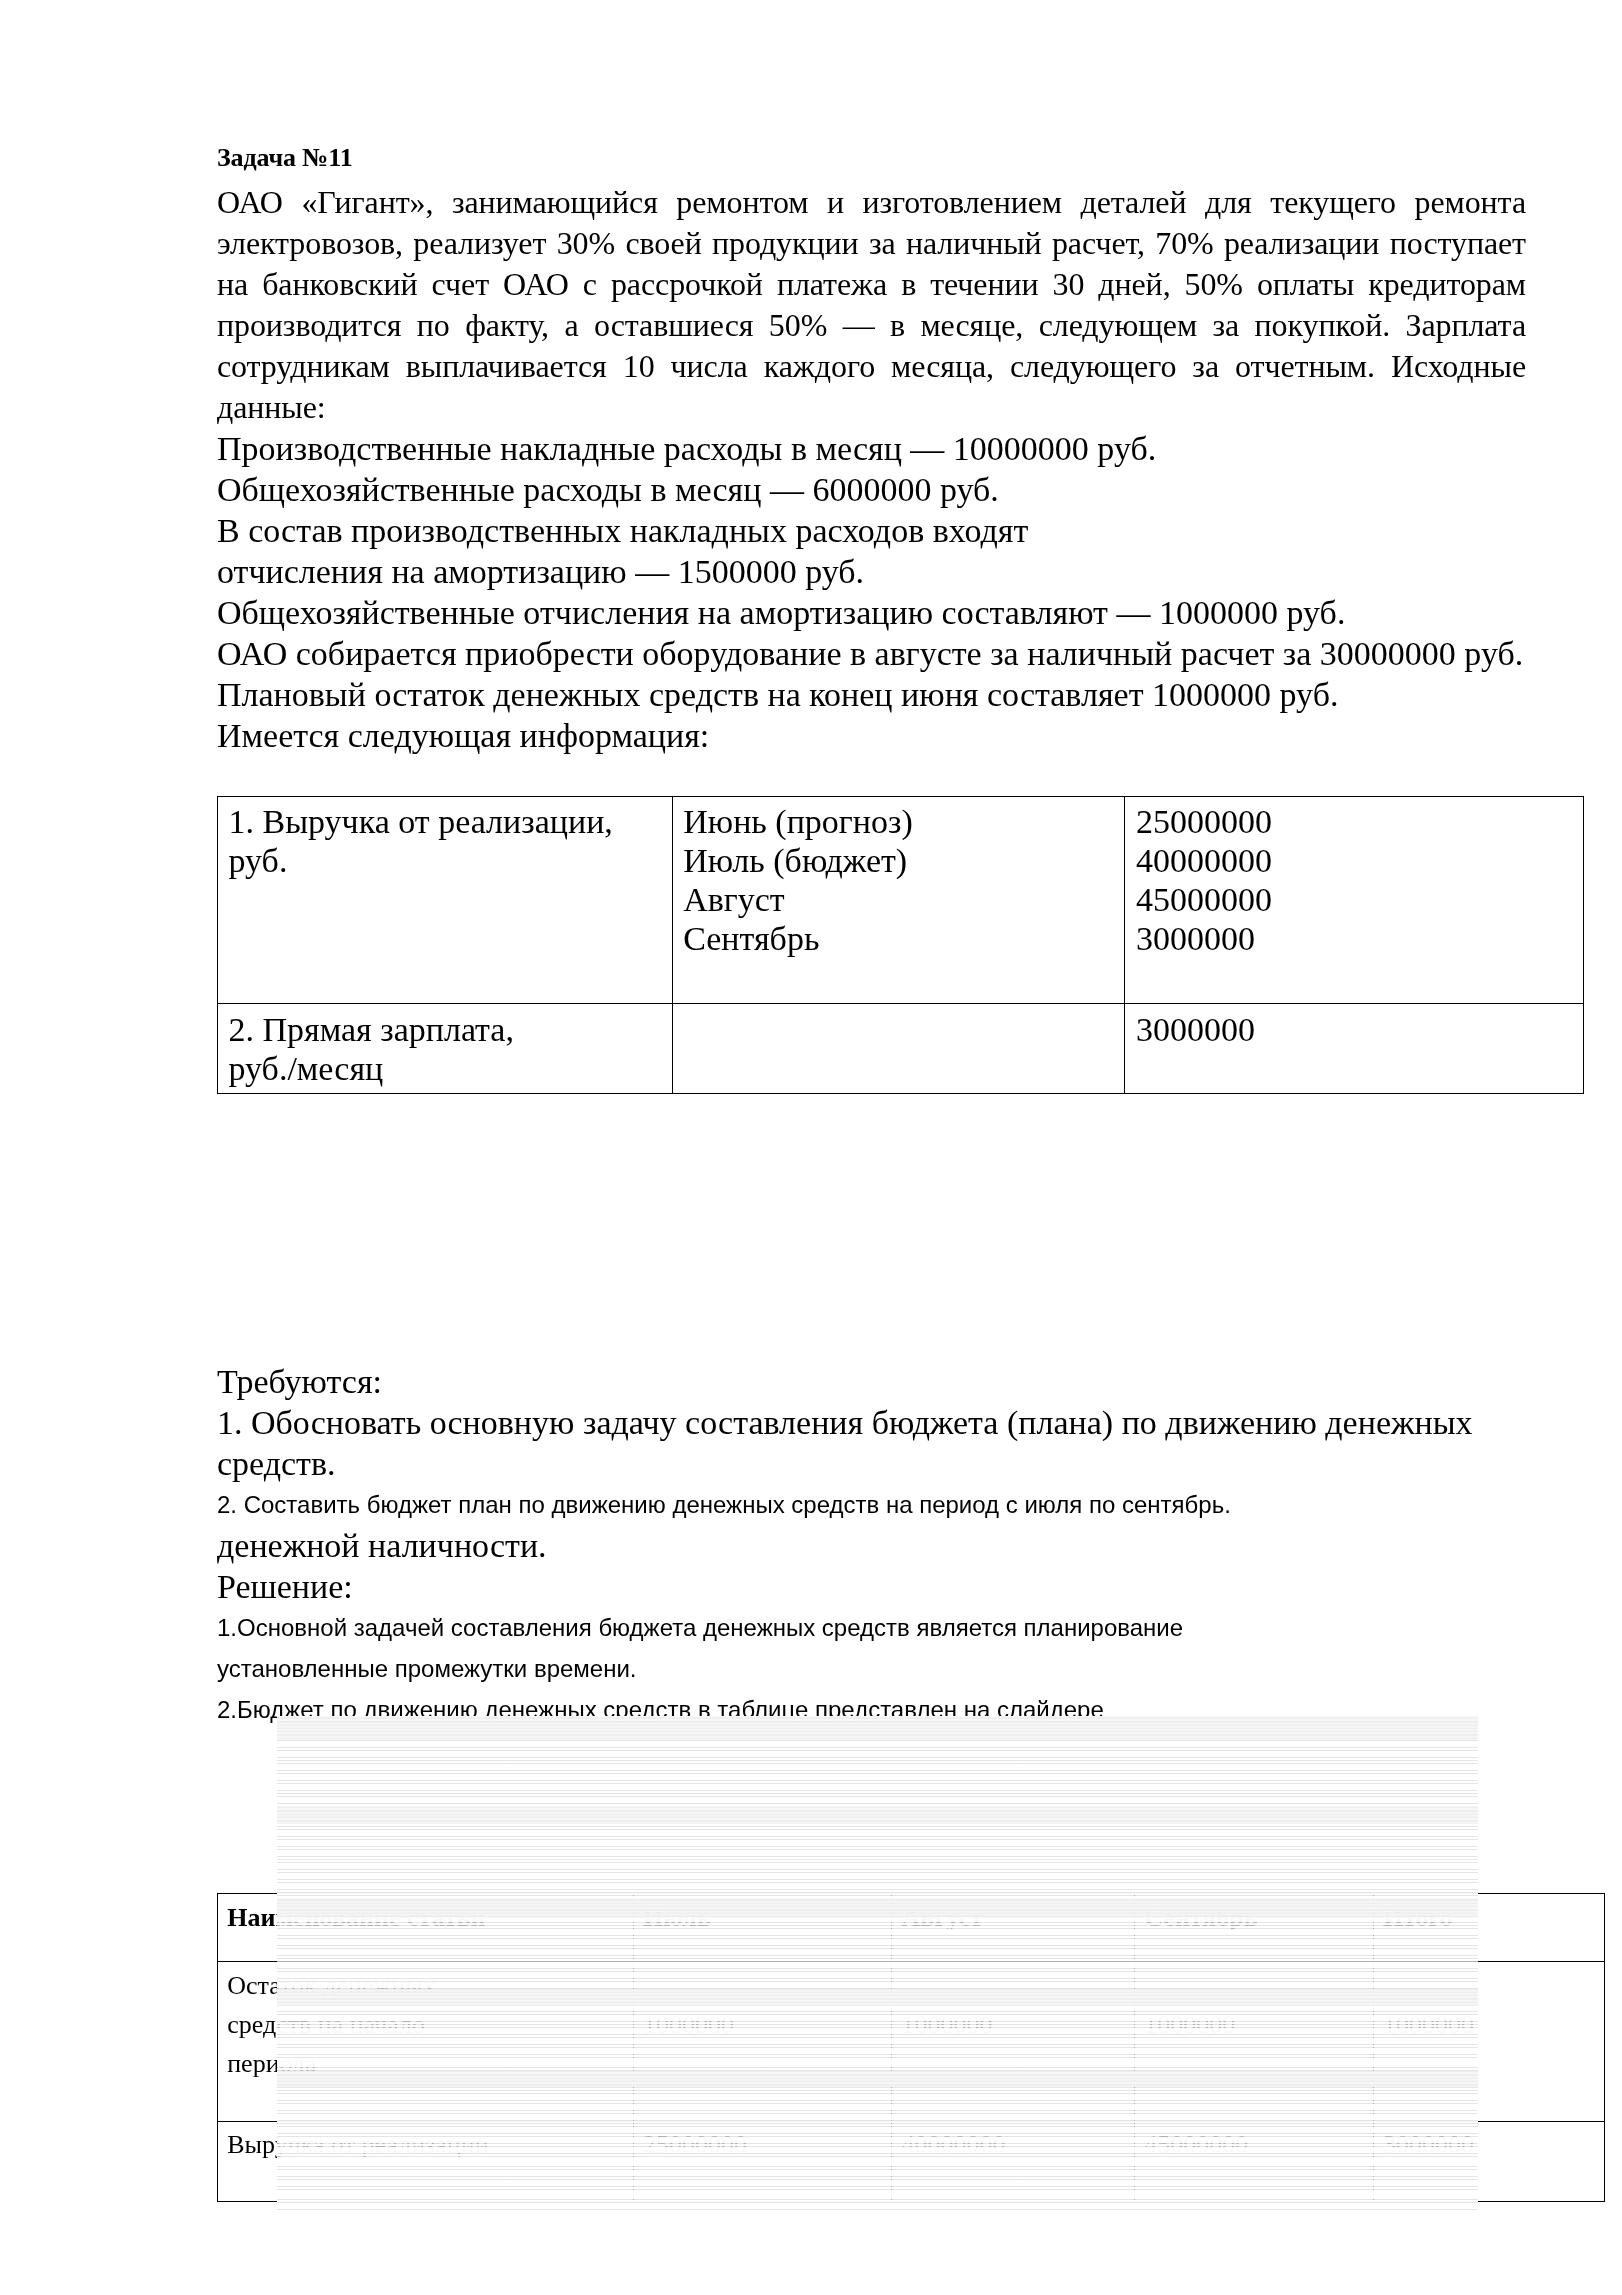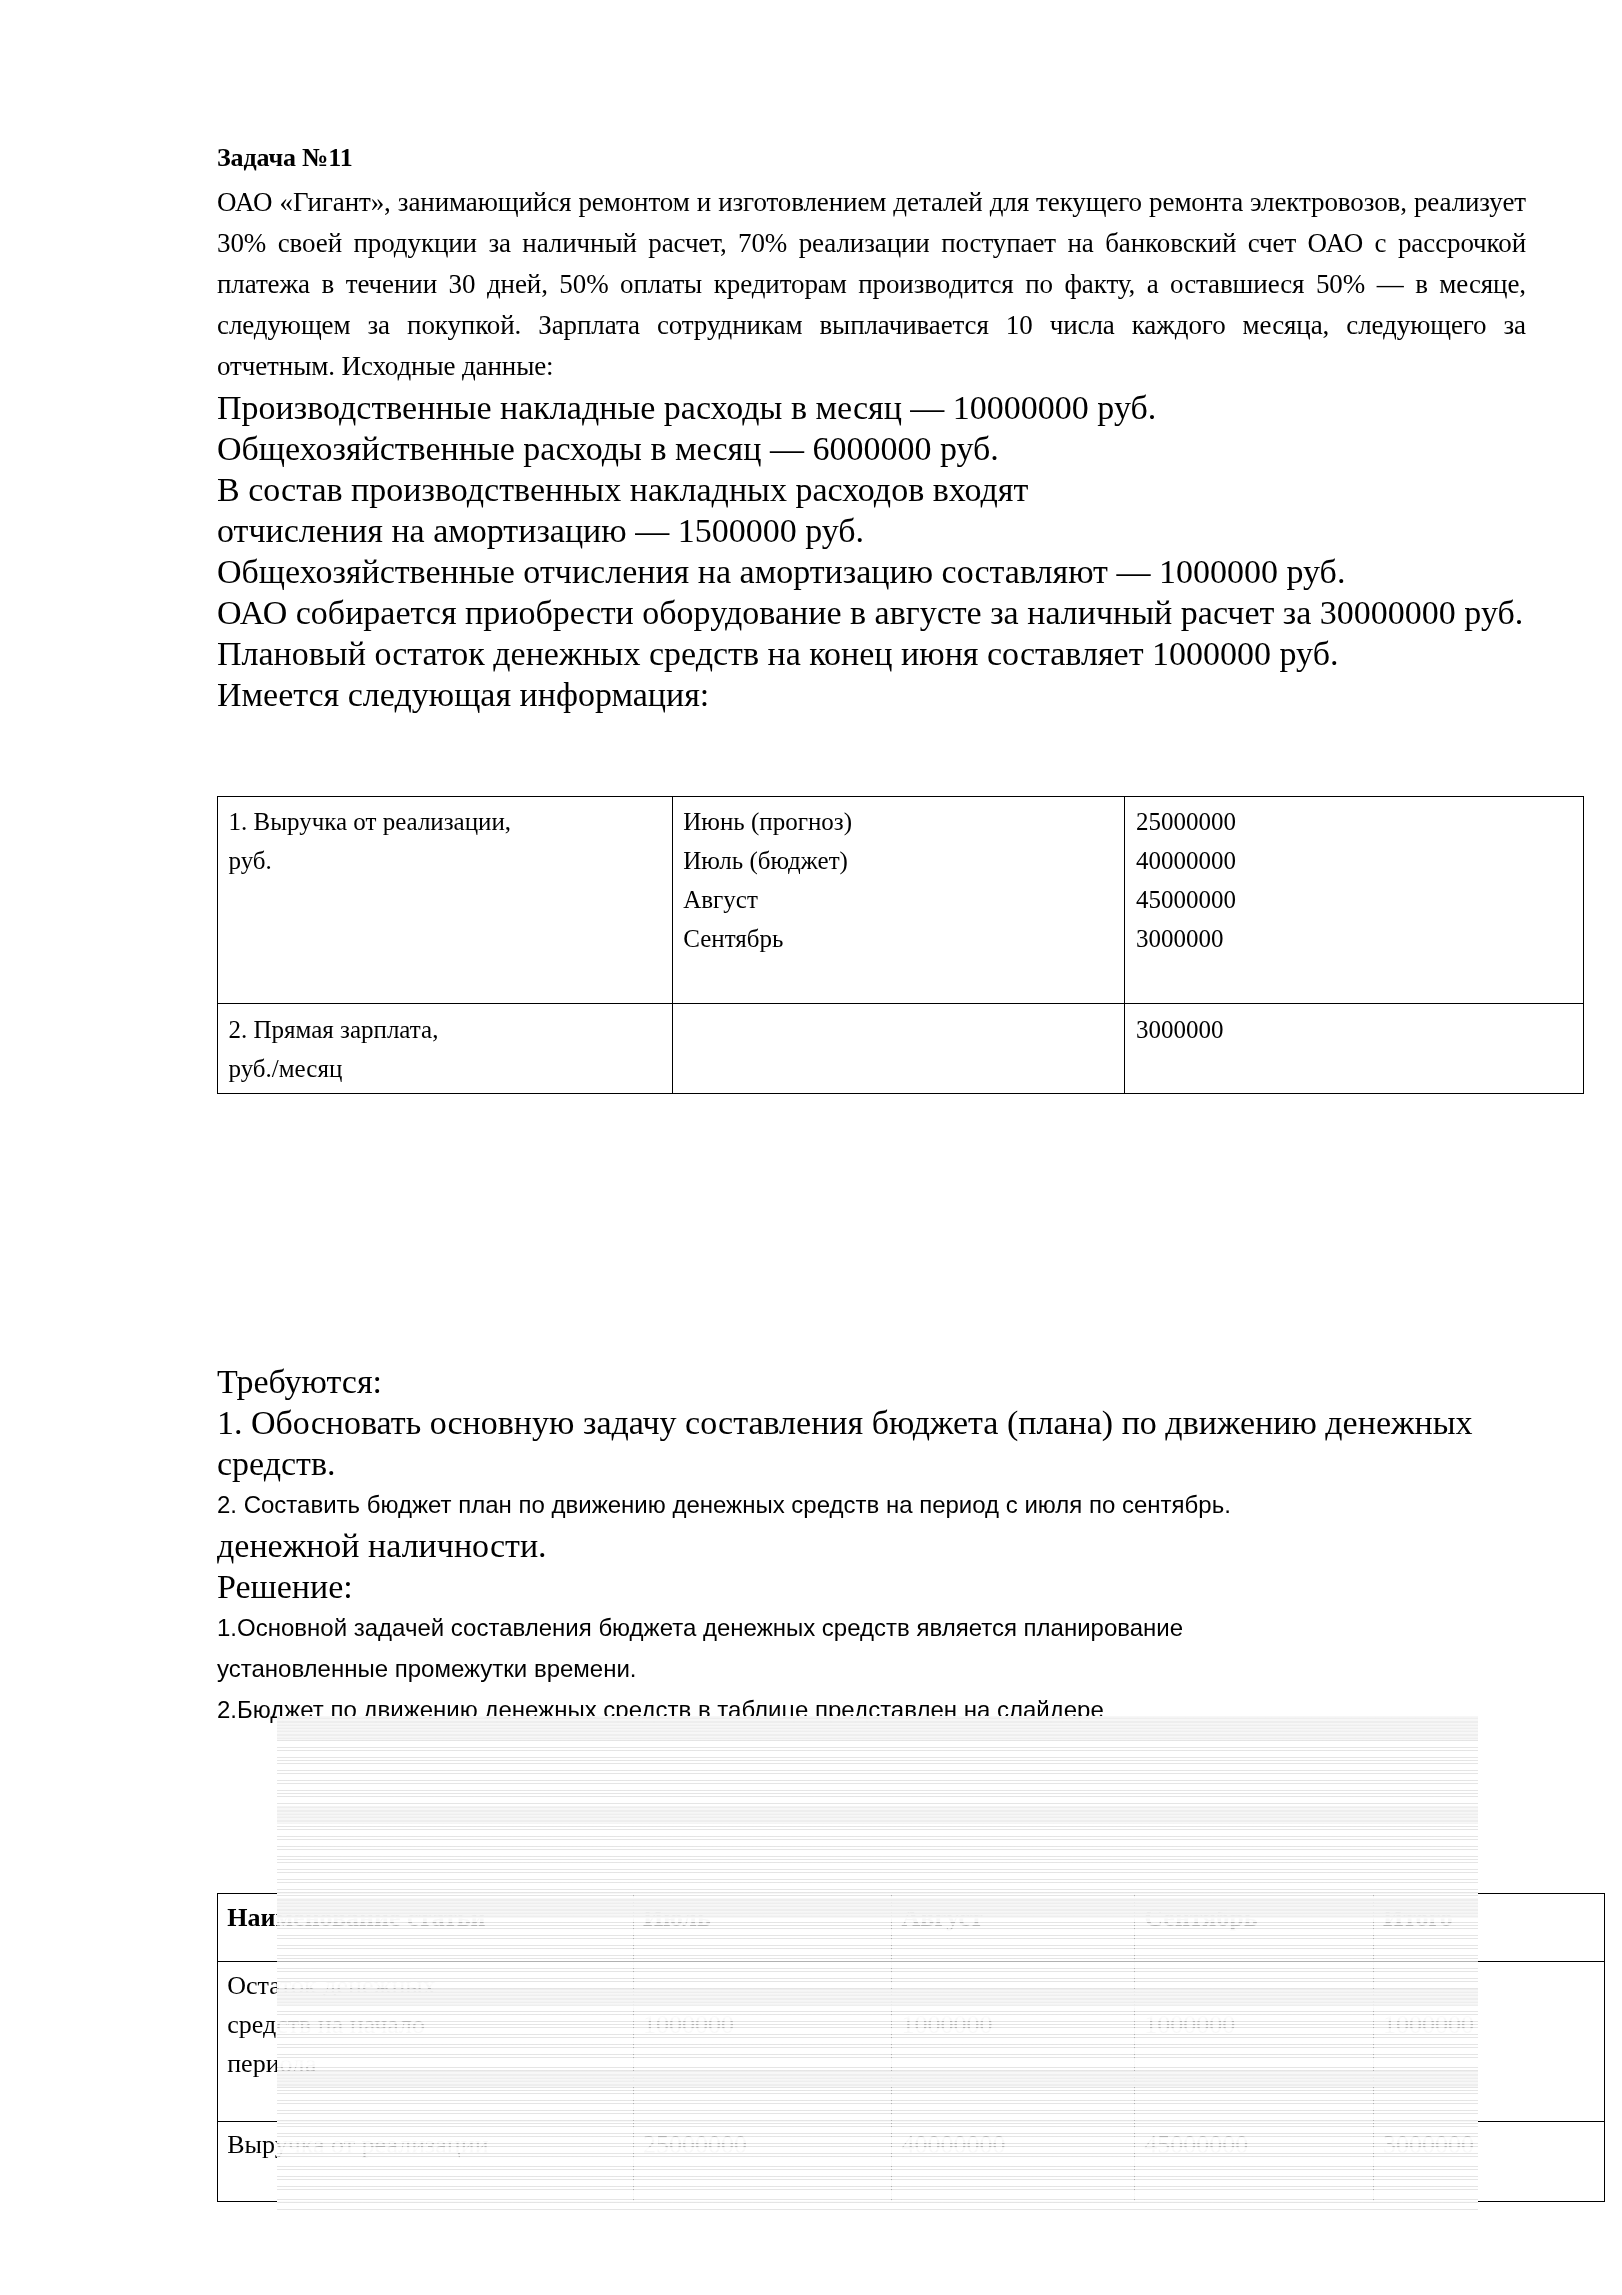--- a/index.html
+++ b/index.html
@@ -37,7 +37,7 @@
     letter-spacing: -0.1px;
   }
   .para {
-    font-size: 27px;
+    font-size: 32px;
     line-height: 41px;
     text-align: left;
     letter-spacing: -0.1px;

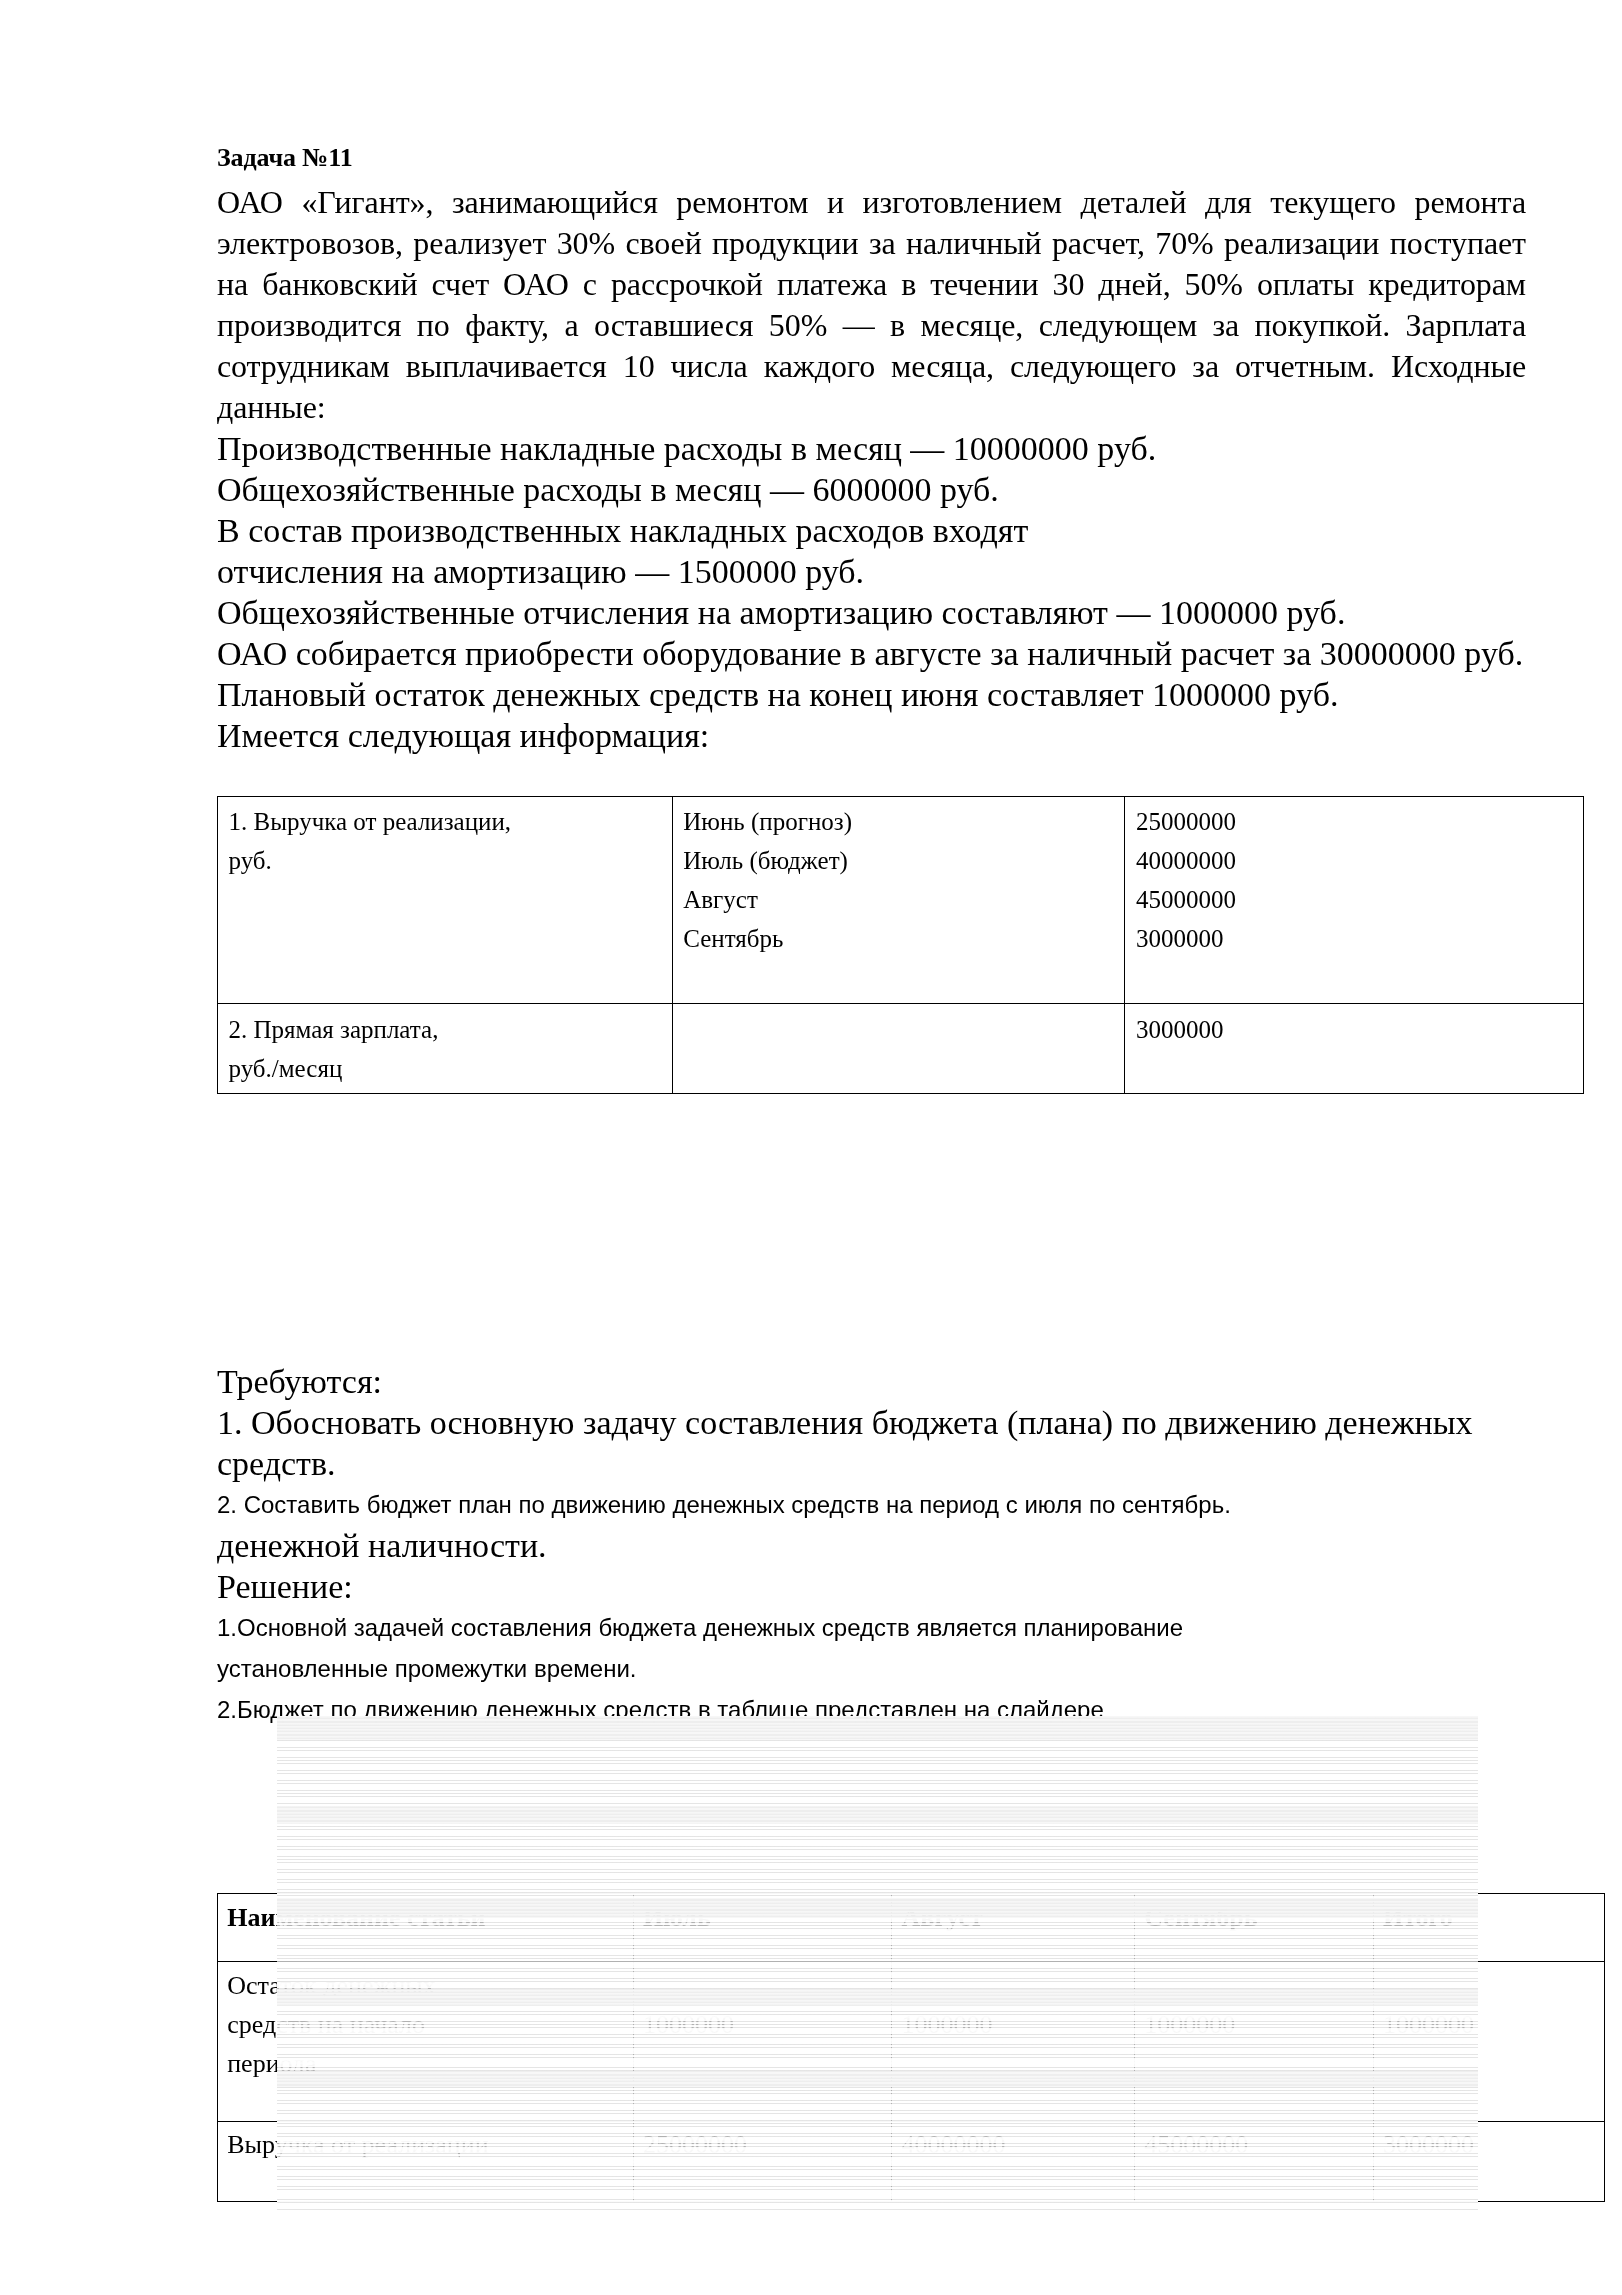--- a/index.html
+++ b/index.html
@@ -53,7 +53,7 @@
     width: 1304px;
     border-collapse: collapse;
     table-layout: fixed;
-    font-size: 25px;
+    font-size: 34px;
     line-height: 39px;
   }
   .dtable td {

